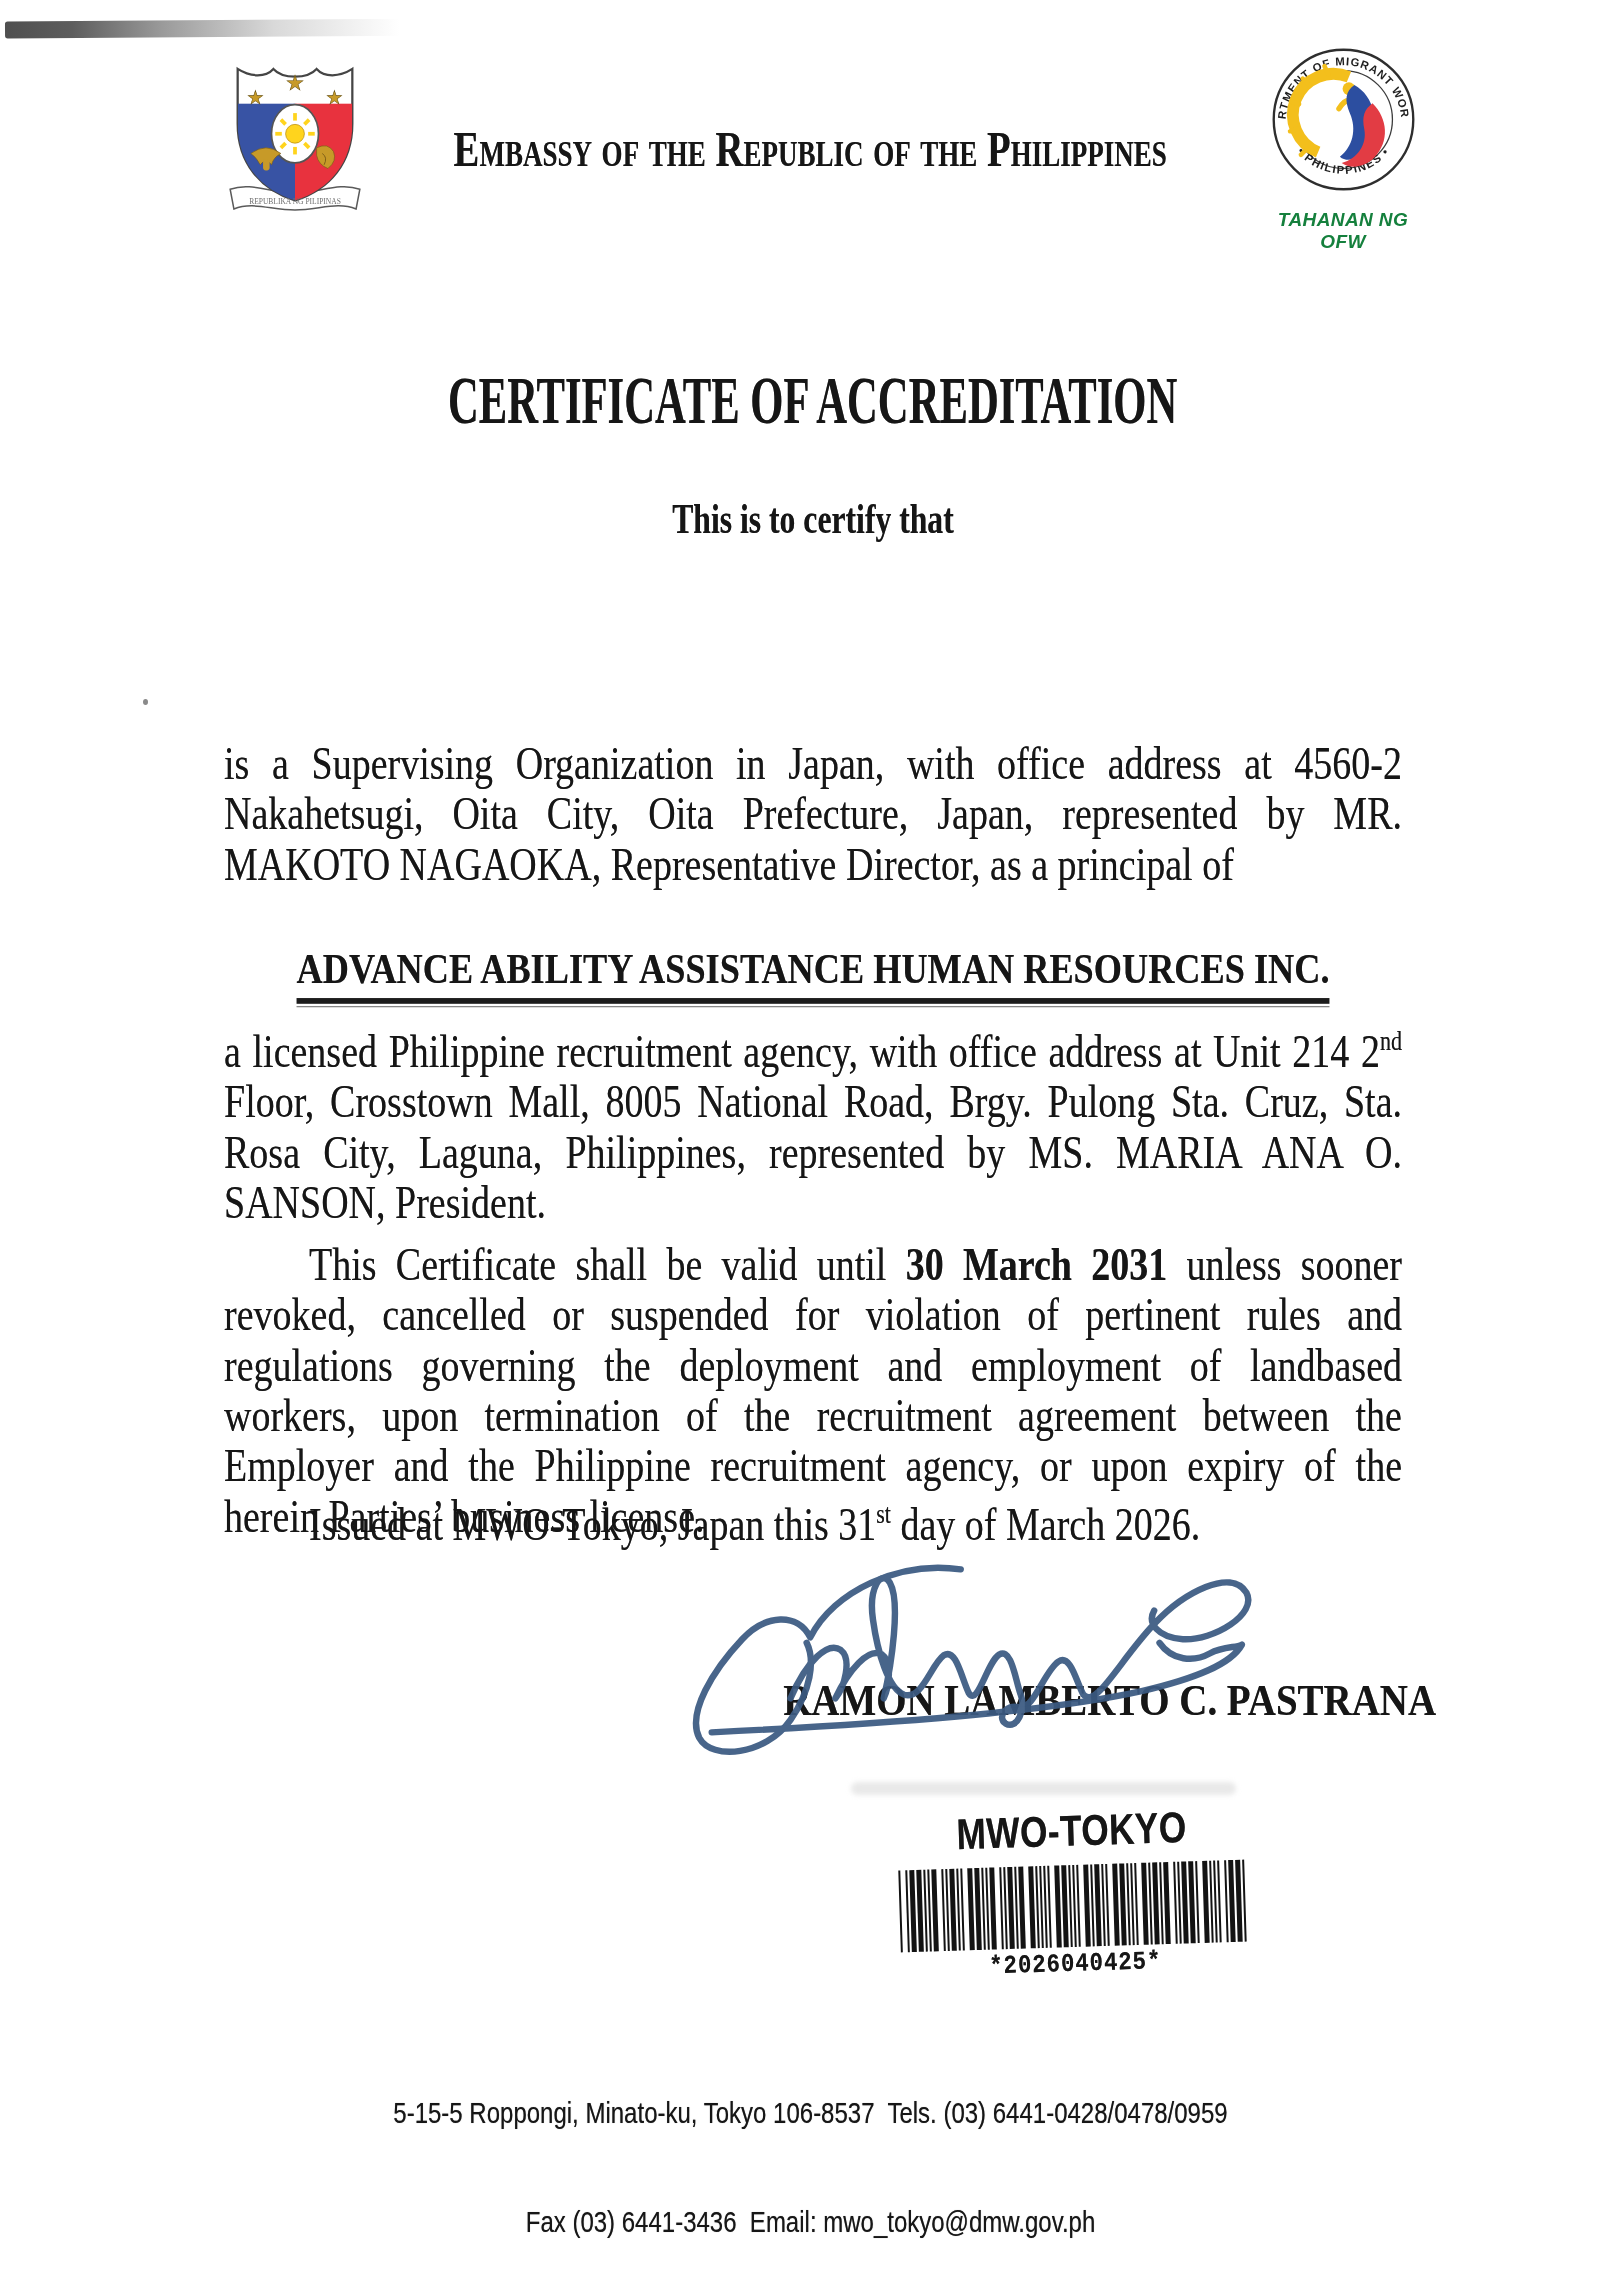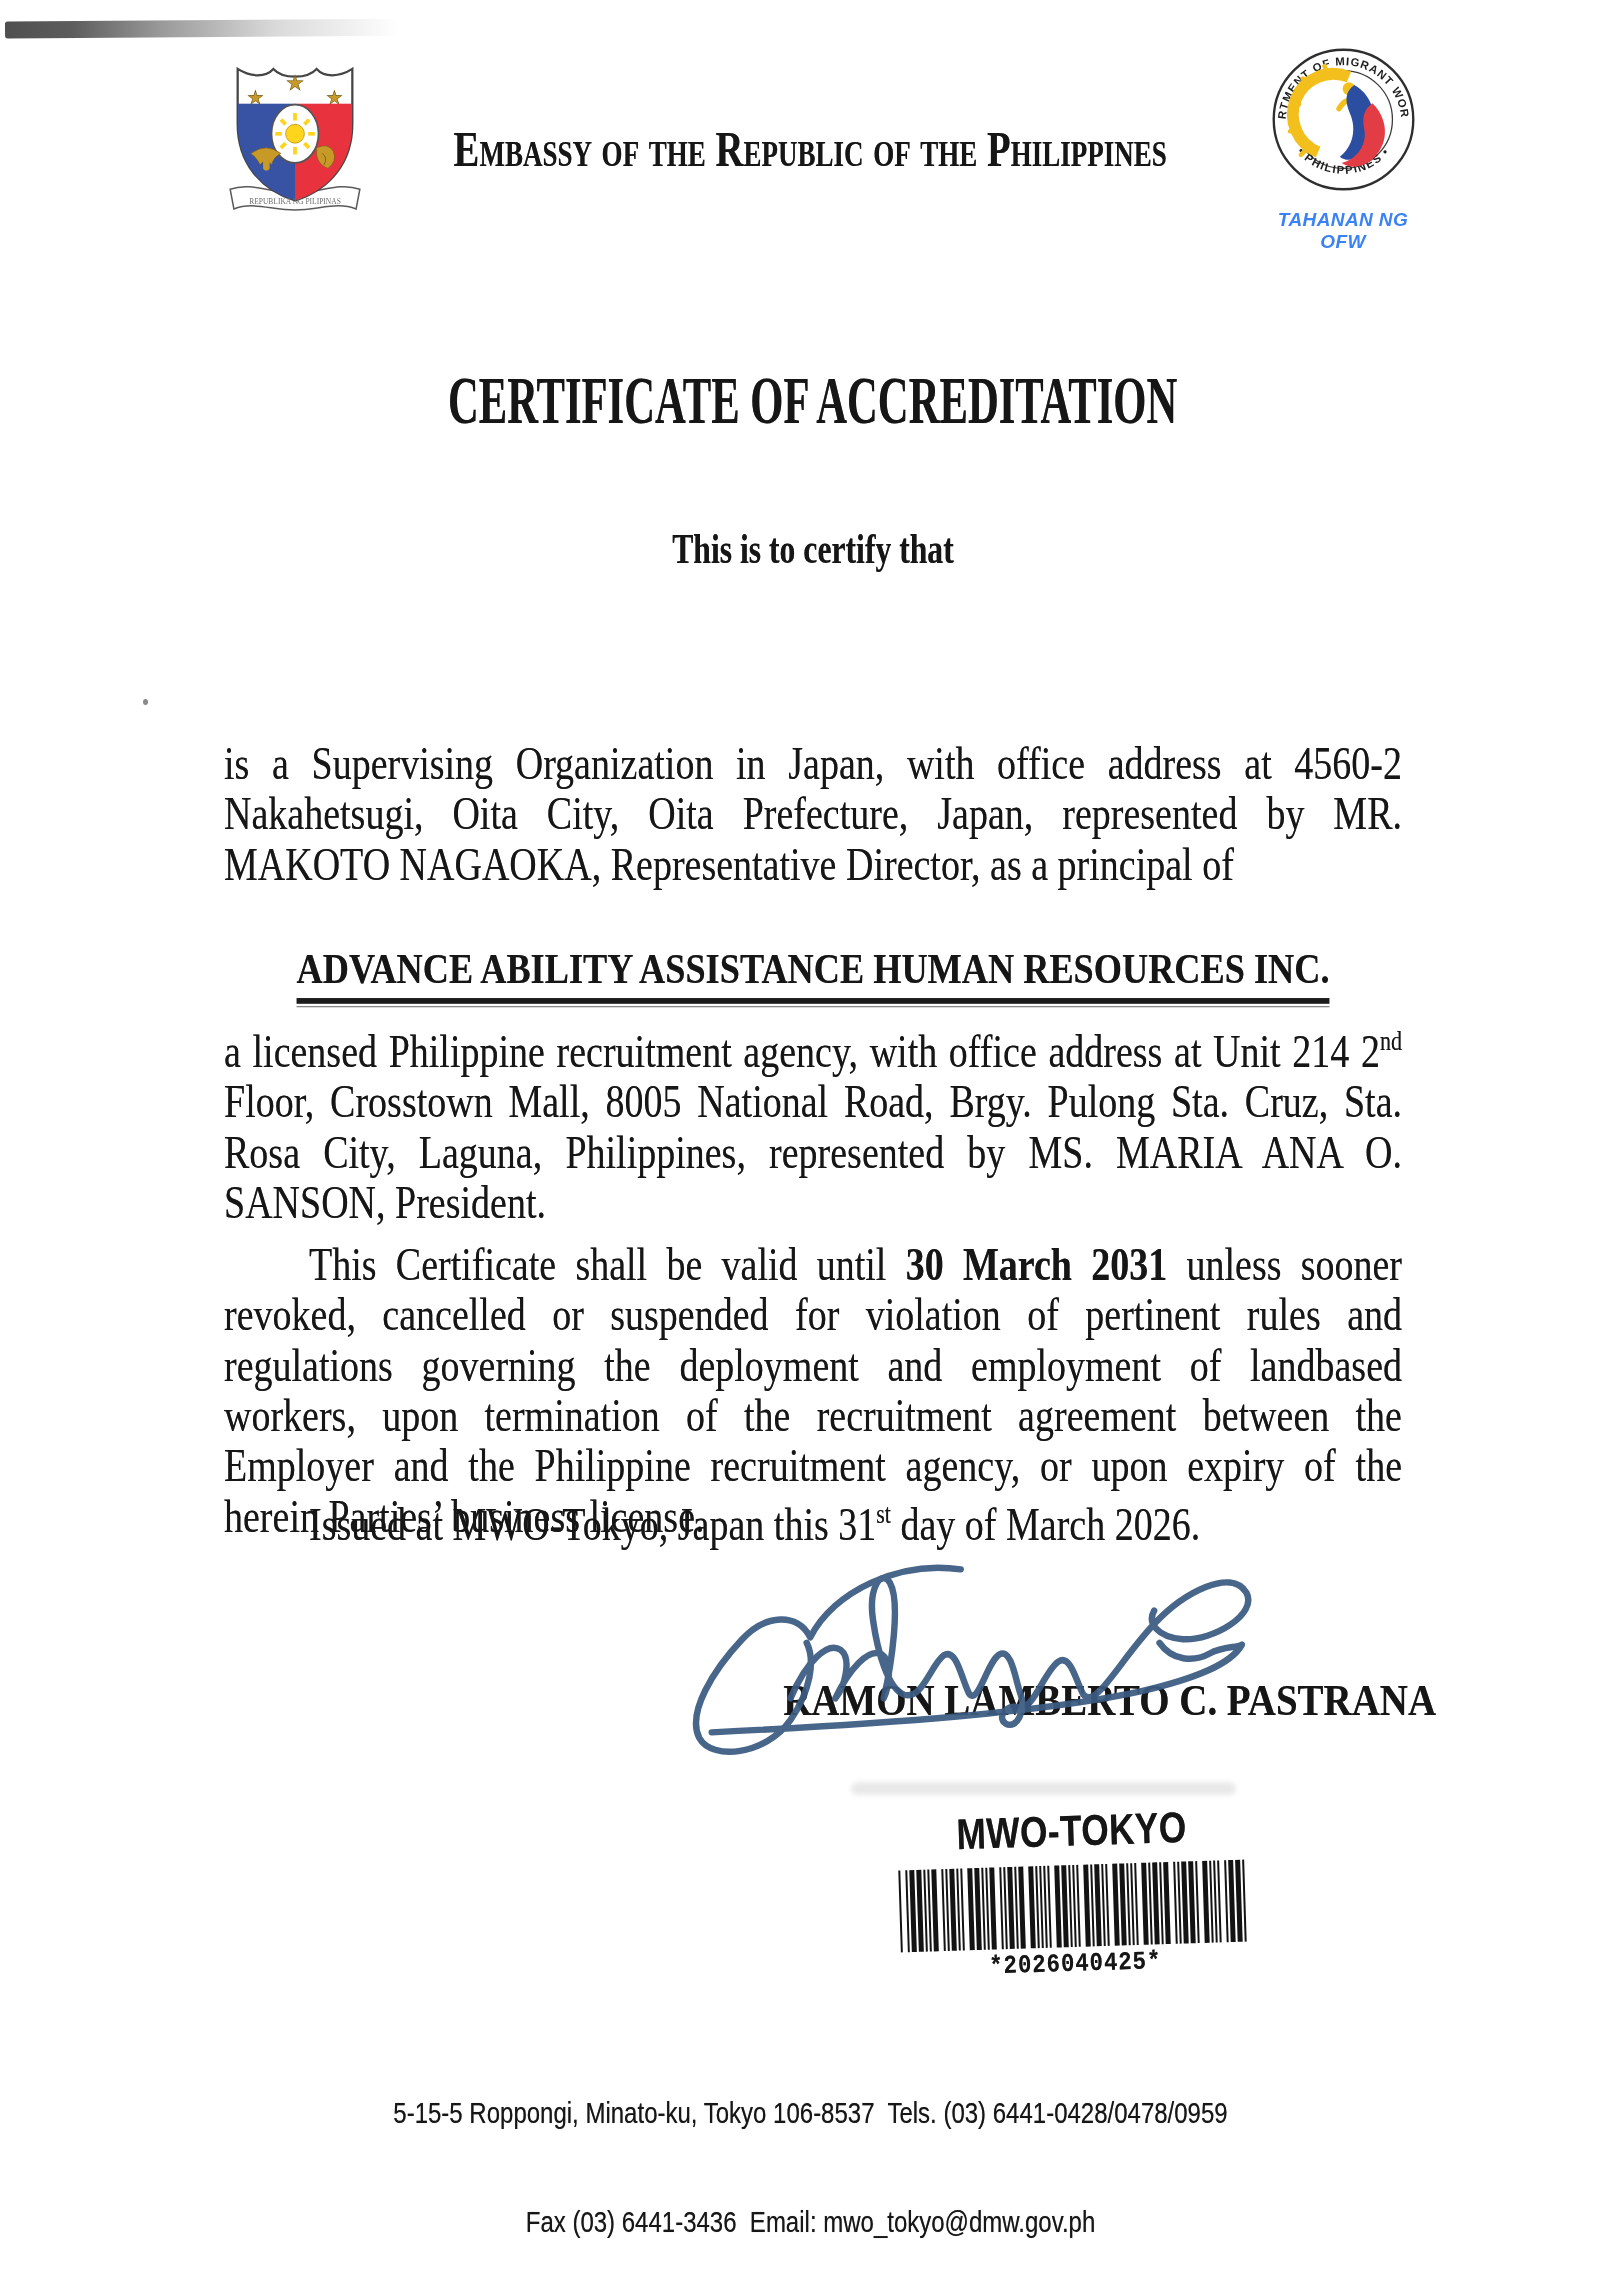--- a/index.html
+++ b/index.html
@@ -134,7 +134,7 @@
       <path d="M 92,42 C 114,54 122,86 106,112 C 98,124 84,128 76,121 C 90,110 95,91 87,73 C 81,59 82,49 92,42 Z" fill="#2c4ea0"></path>
       <path d="M 112,62 C 129,79 131,104 114,122 C 104,133 87,135 78,128 C 96,123 106,107 103,91 C 100,76 103,69 112,62 Z" fill="#e23c44"></path>
     </svg>
-    <div class="tagline" style="color:#3b82f6;margin-top:12.5px;">TAHANAN NG OFW</div>
+    <div class="tagline" style="color:#15803d;margin-top:12.5px;">TAHANAN NG OFW</div>
   </div>
 
   <div class="abs ctr scan" style="left:224px;top:362px;width:1178px;text-align:center;">

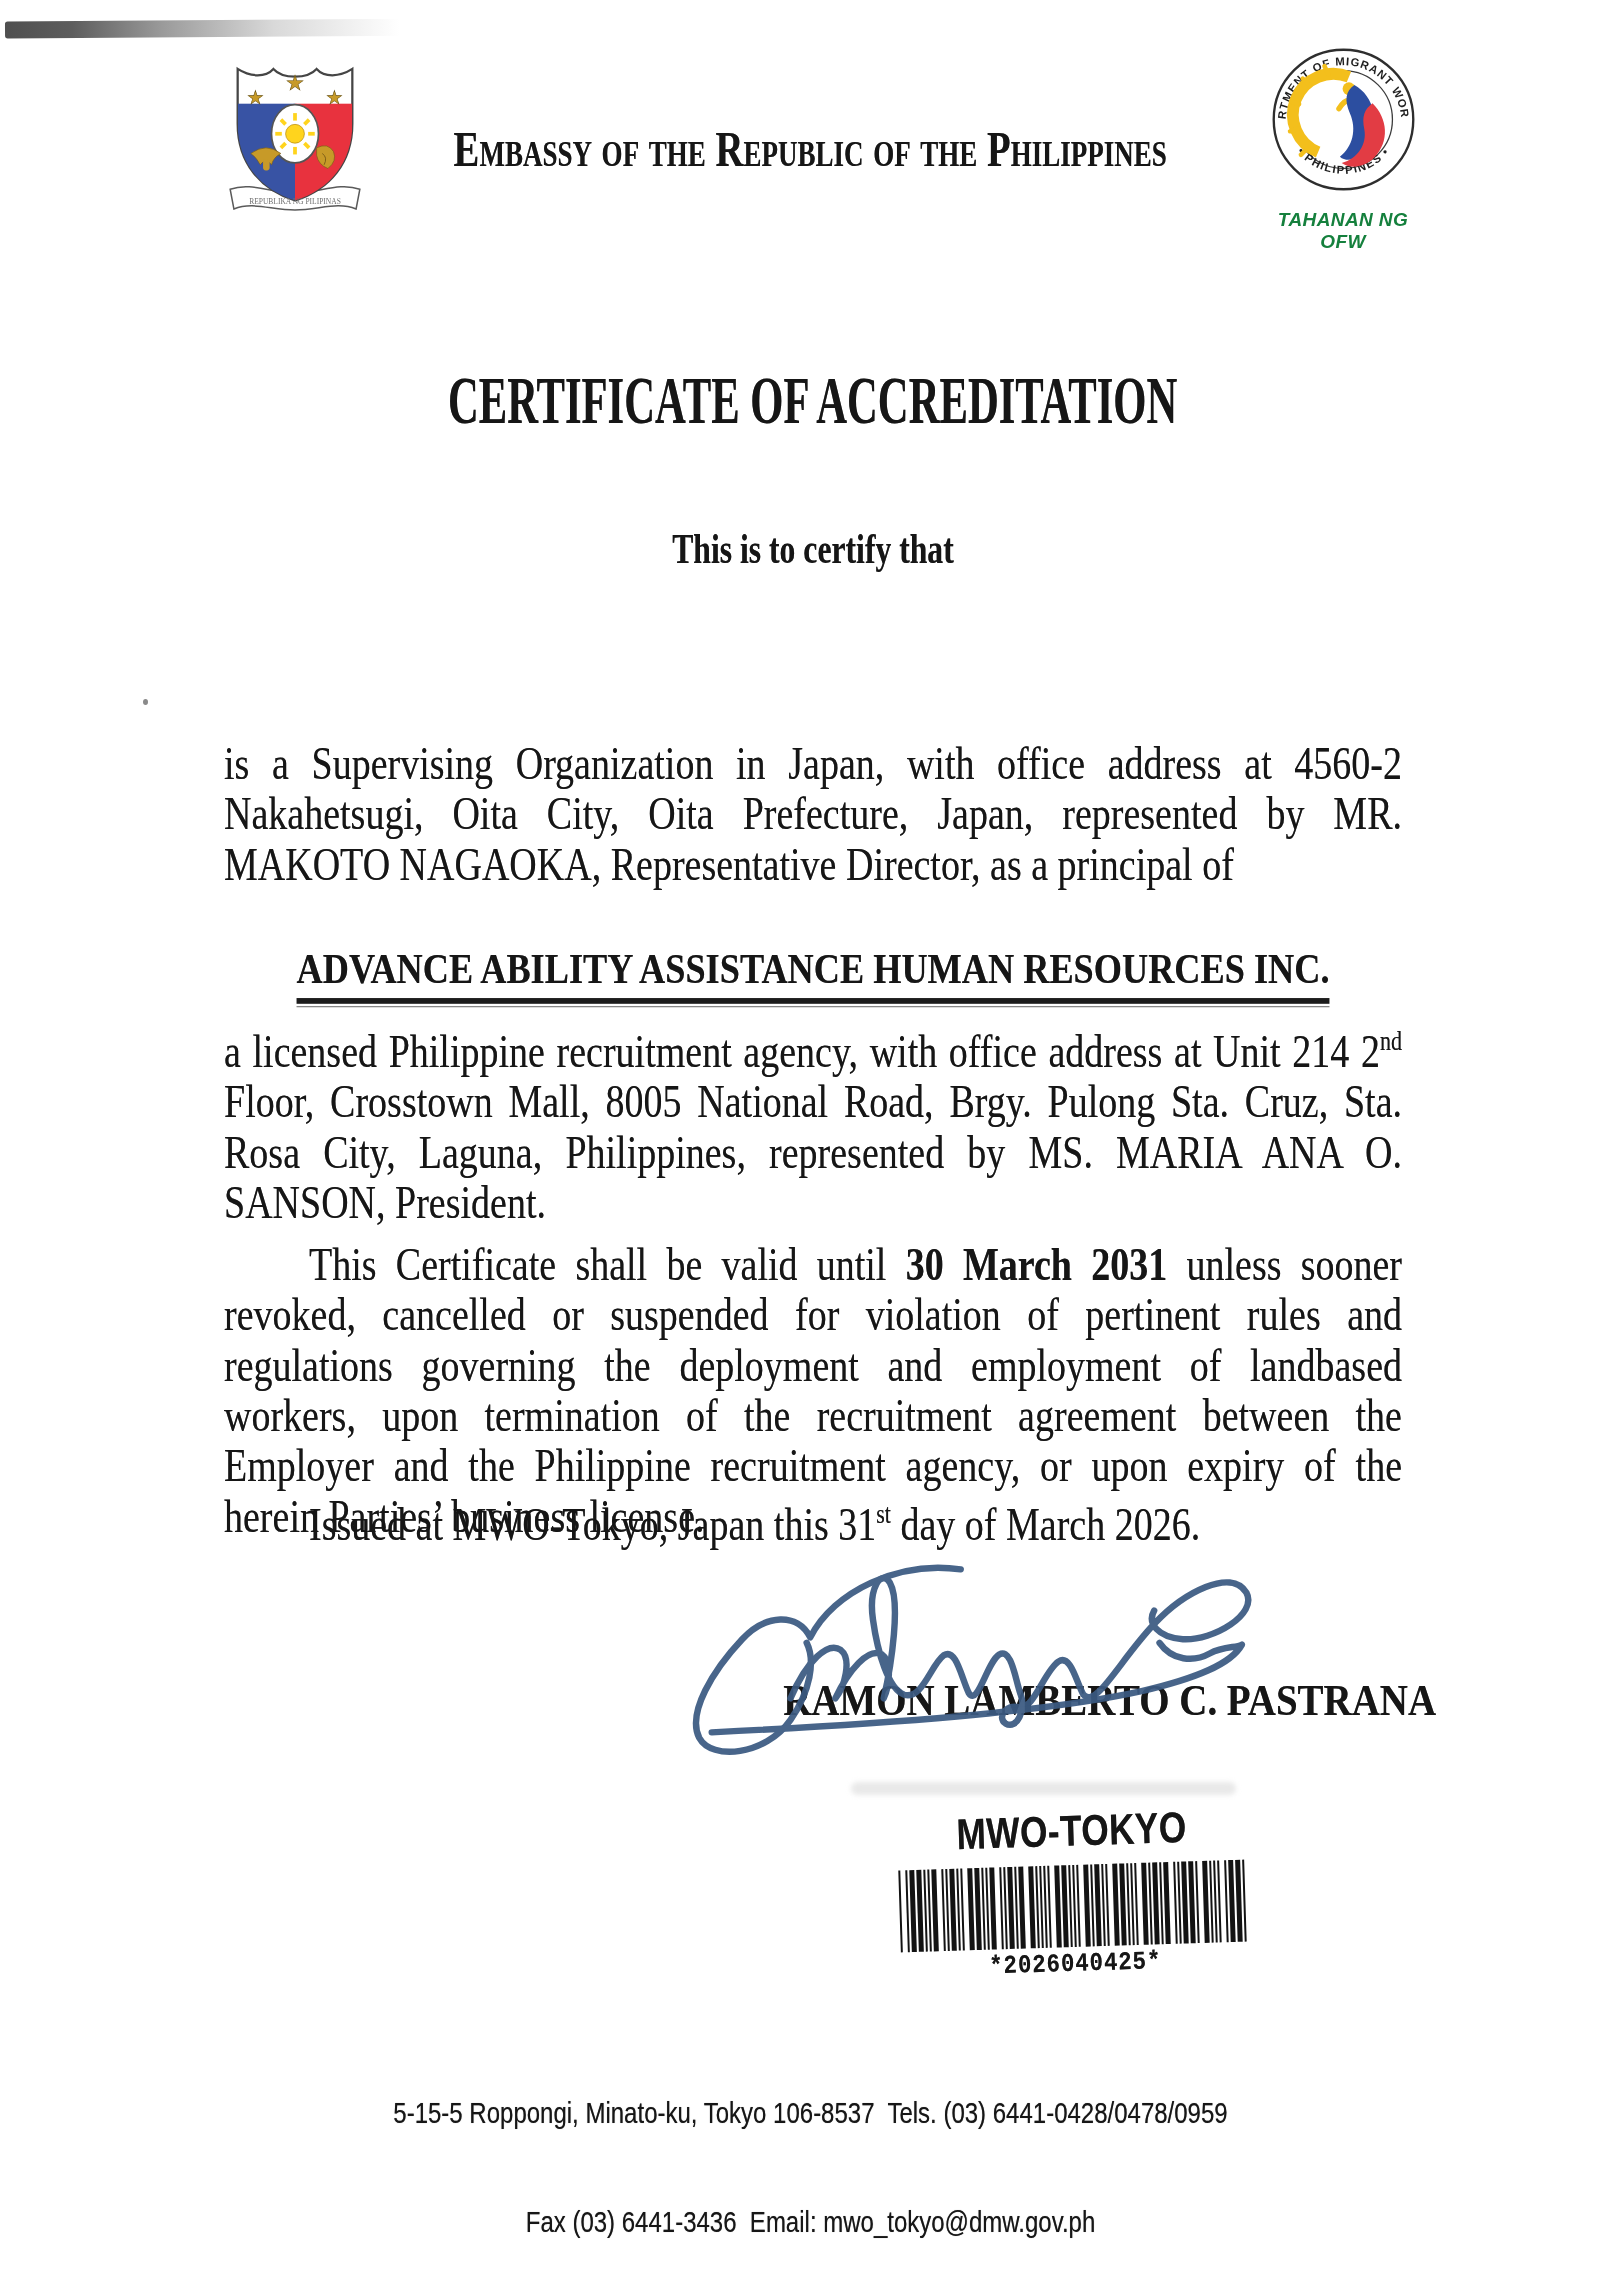--- a/index.html
+++ b/index.html
@@ -141,7 +141,7 @@
     <div style="height:75px;"><span class="sq doc-title">CERTIFICATE OF ACCREDITATION</span></div>
   </div>
 
-  <div class="abs ctr scan" style="left:224px;top:523px;width:1178px;">
+  <div class="abs ctr scan" style="left:224px;top:493px;width:1178px;">
     <span class="sq certify">This is to certify that</span>
   </div>
 

